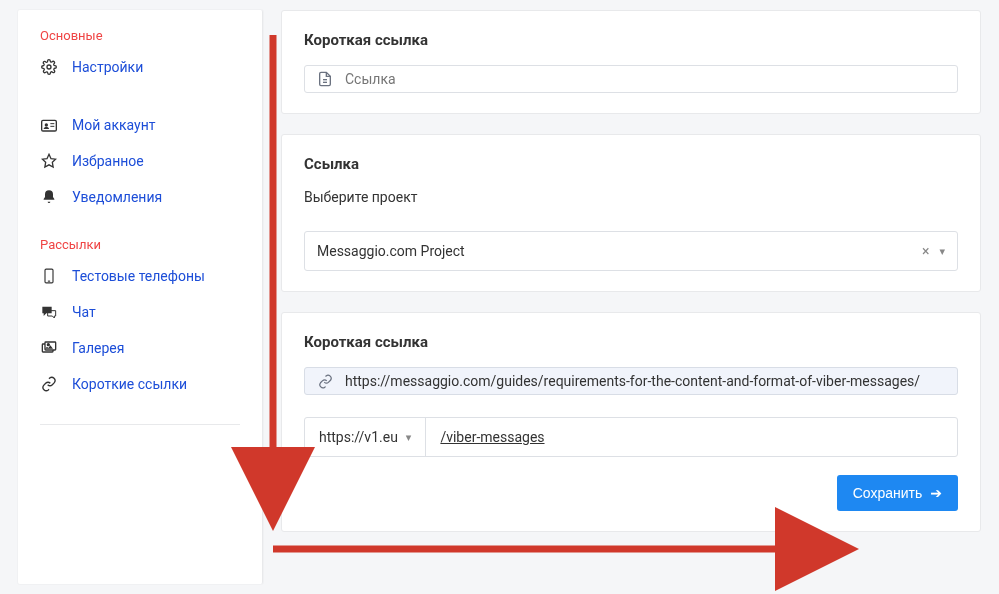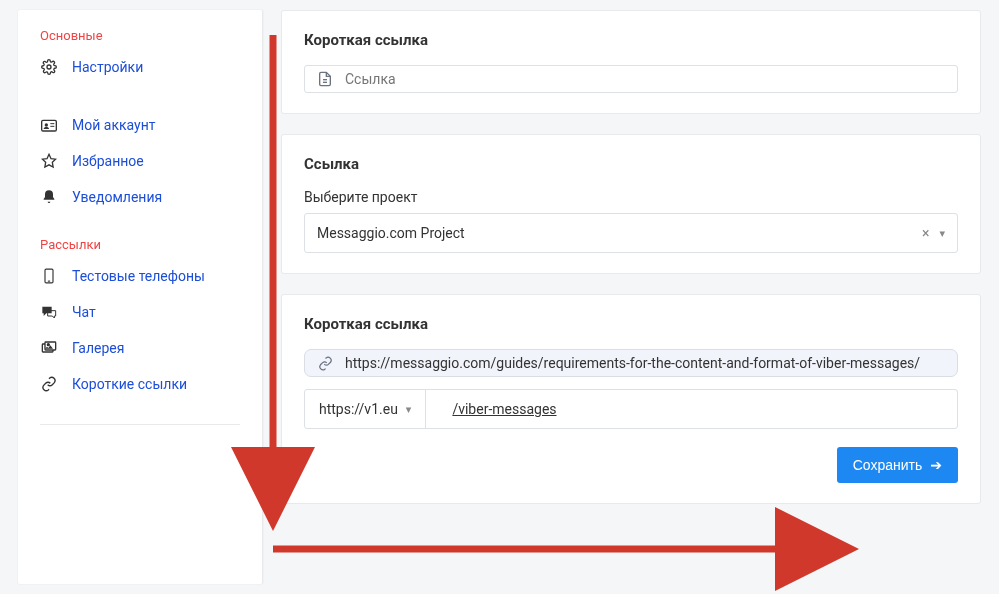--- a/index.html
+++ b/index.html
@@ -75,7 +75,7 @@
     .field-label {
       font-size: 14px;
       color: #333;
-      margin-bottom: 8px;
+      margin-bottom: 26px;
       font-weight: 400;
     }
     .input-row {

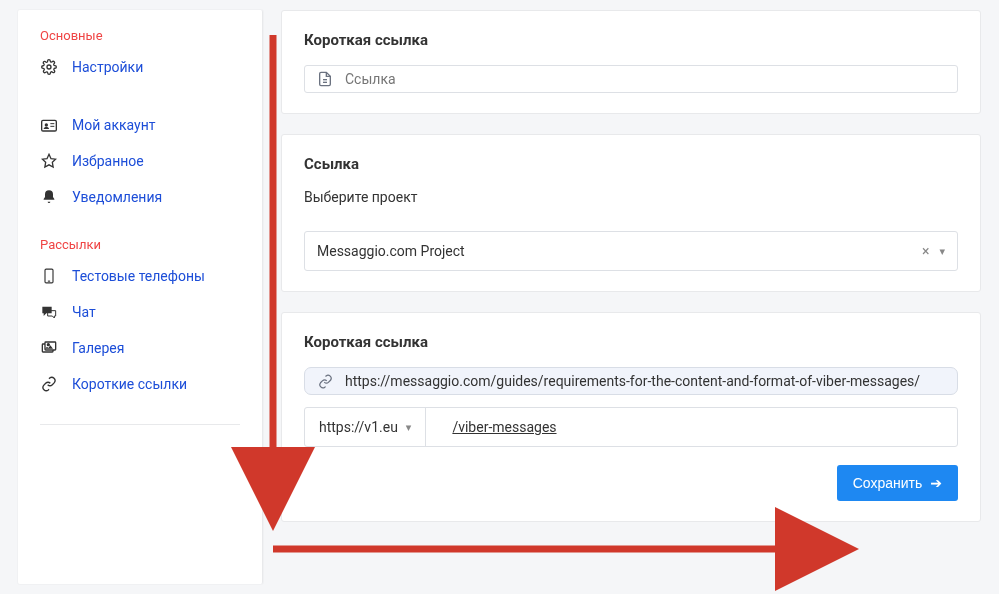--- a/index.html
+++ b/index.html
@@ -317,7 +317,7 @@
 
     <div class="card">
       <div class="card-title">Короткая ссылка</div>
-      <div class="input-row readonly" style="margin-bottom:12px;border-radius:7px;">
+      <div class="input-row readonly" style="margin-bottom:22px;">
         <span class="input-prefix-icon">
           <svg width="15" height="15" viewBox="0 0 24 24" fill="none" stroke="currentColor" stroke-width="2">
               <path d="M10 13a5 5 0 0 0 7 0l3-3a5 5 0 0 0-7-7l-1 1"></path>

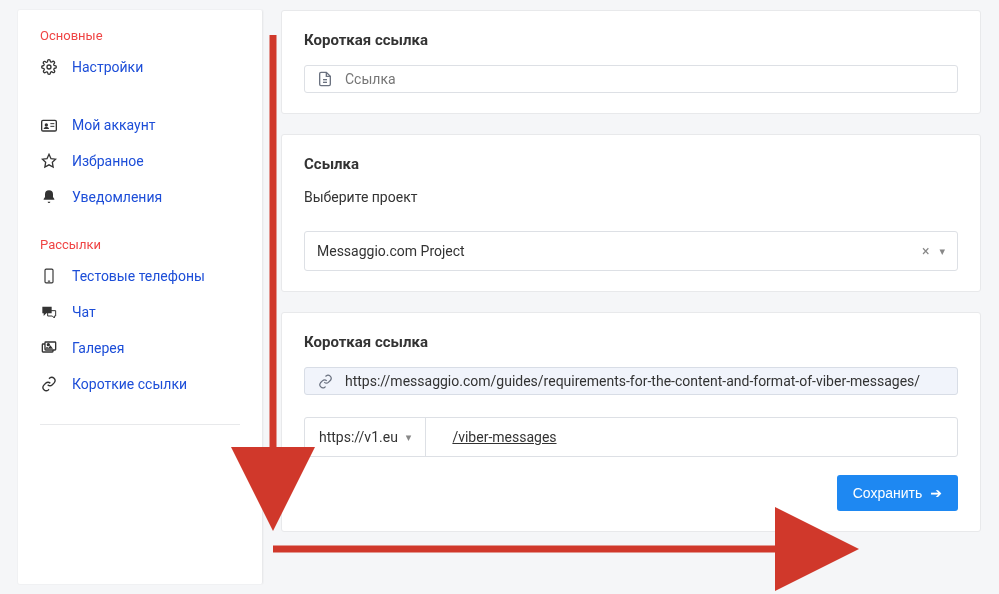--- a/index.html
+++ b/index.html
@@ -130,7 +130,7 @@
     }
     .split-row {
       display: flex;
-      gap: 12px;
+      gap: 0;
       border: 1px solid #dde0e5;
       border-radius: 3px;
       height: 40px;

